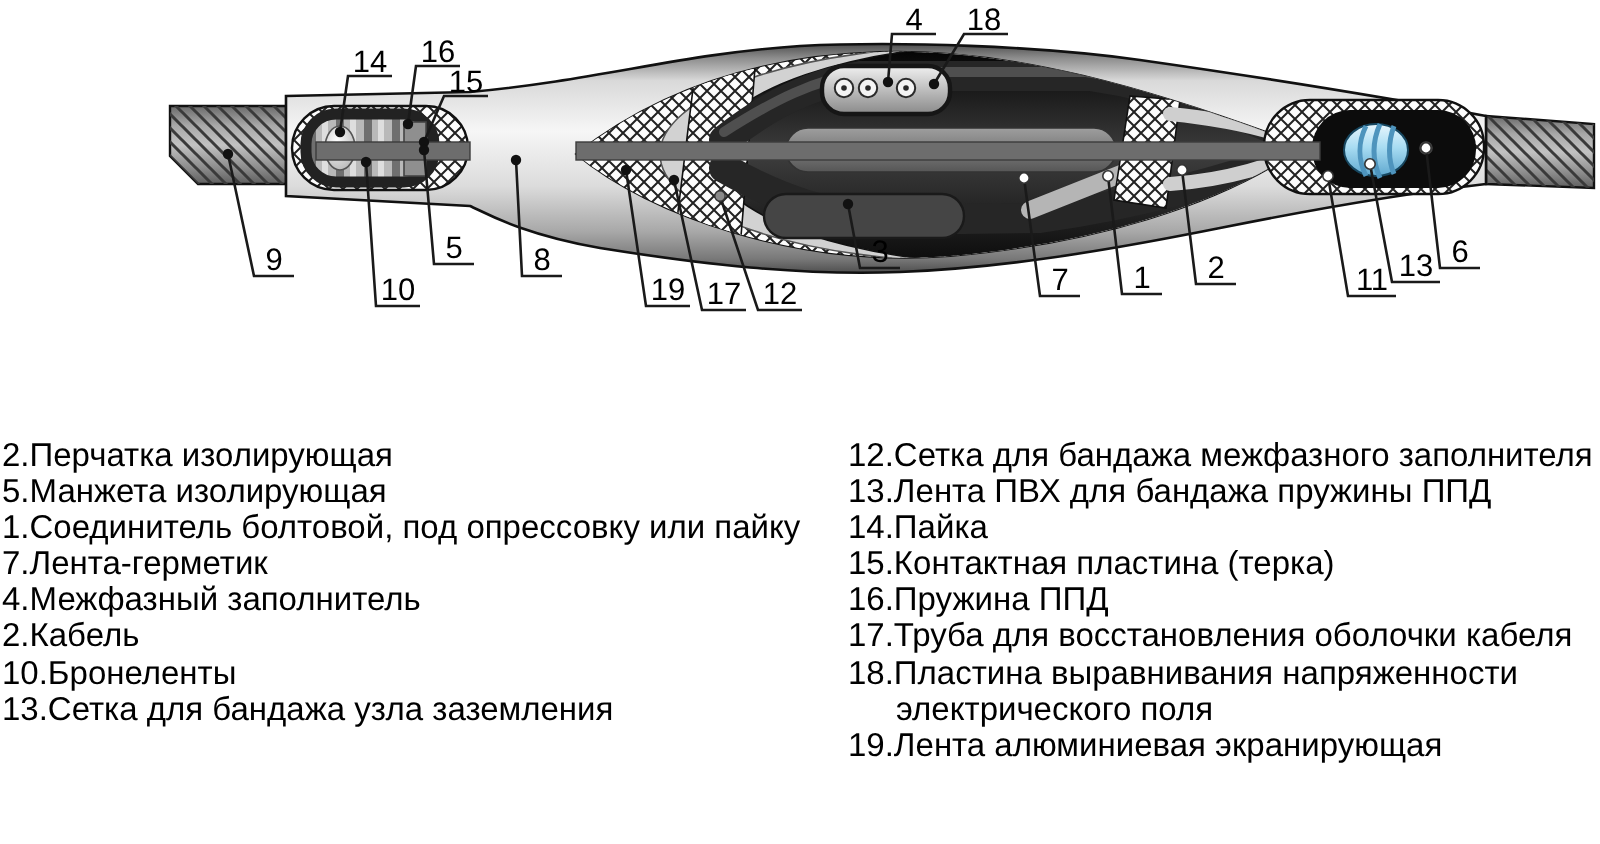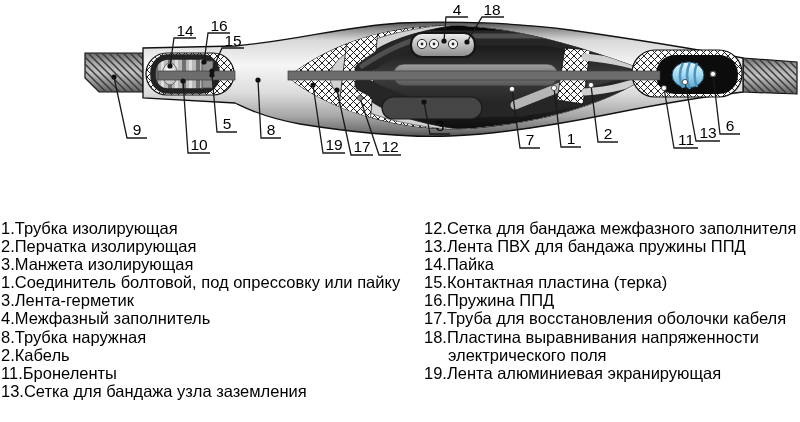--- a/index.html
+++ b/index.html
@@ -238,7 +238,6 @@
 </svg>
 
 <div id="legend-left" class="legend-col">
-  <div class="legend-item">1.Трубка изолирующая</div>
   <div class="legend-item">2.Перчатка изолирующая</div>
   <div class="legend-item">3.Манжета изолирующая</div>
   <div class="legend-item">1.Соединитель болтовой, под опрессовку или пайку</div>

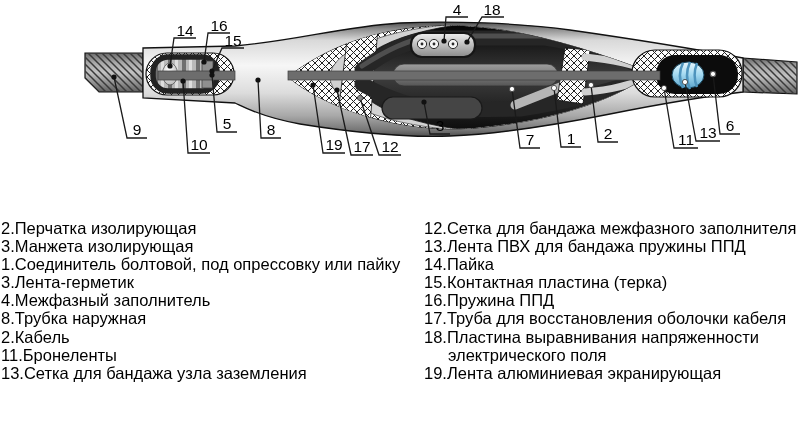--- a/index.html
+++ b/index.html
@@ -239,7 +239,7 @@
 
 <div id="legend-left" class="legend-col">
   <div class="legend-item">2.Перчатка изолирующая</div>
-  <div class="legend-item">3.Манжета изолирующая</div>
+  <div class="legend-item">5.Манжета изолирующая</div>
   <div class="legend-item">1.Соединитель болтовой, под опрессовку или пайку</div>
   <div class="legend-item">3.Лента-герметик</div>
   <div class="legend-item">4.Межфазный заполнитель</div>

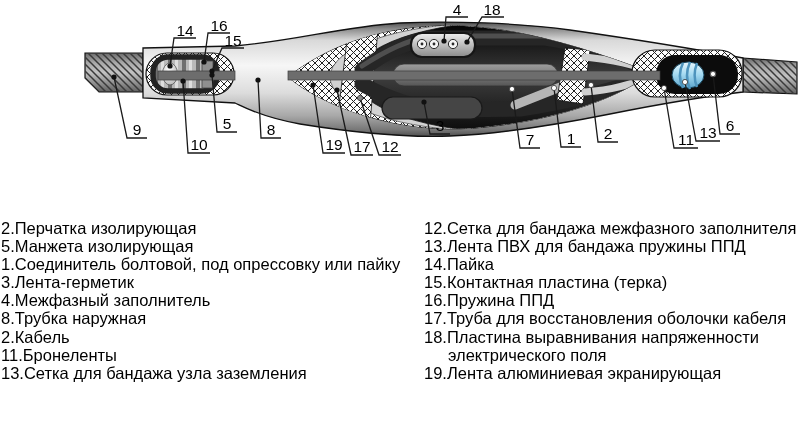--- a/index.html
+++ b/index.html
@@ -241,7 +241,7 @@
   <div class="legend-item">2.Перчатка изолирующая</div>
   <div class="legend-item">5.Манжета изолирующая</div>
   <div class="legend-item">1.Соединитель болтовой, под опрессовку или пайку</div>
-  <div class="legend-item">3.Лента-герметик</div>
+  <div class="legend-item">7.Лента-герметик</div>
   <div class="legend-item">4.Межфазный заполнитель</div>
   <div class="legend-item">8.Трубка наружная</div>
   <div class="legend-item">2.Кабель</div>

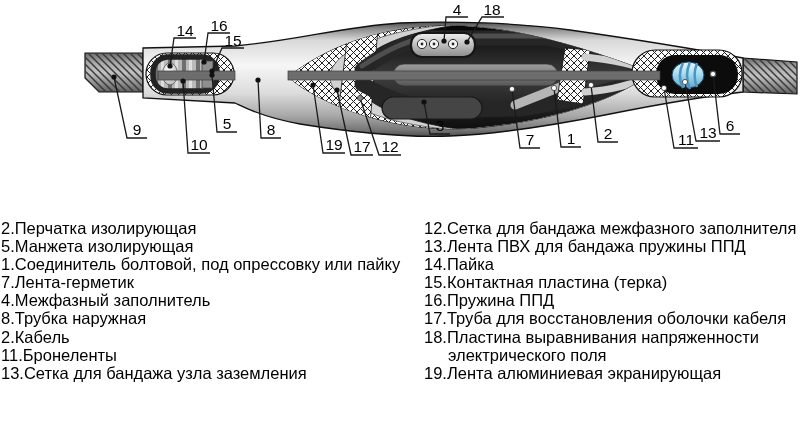--- a/index.html
+++ b/index.html
@@ -243,7 +243,6 @@
   <div class="legend-item">1.Соединитель болтовой, под опрессовку или пайку</div>
   <div class="legend-item">7.Лента-герметик</div>
   <div class="legend-item">4.Межфазный заполнитель</div>
-  <div class="legend-item">8.Трубка наружная</div>
   <div class="legend-item">2.Кабель</div>
   <div class="legend-item">11.Бронеленты</div>
   <div class="legend-item">13.Сетка для бандажа узла заземления</div>

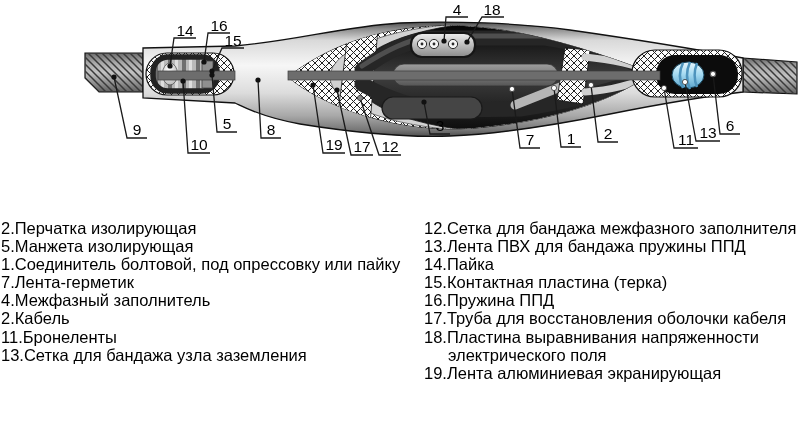--- a/index.html
+++ b/index.html
@@ -244,7 +244,7 @@
   <div class="legend-item">7.Лента-герметик</div>
   <div class="legend-item">4.Межфазный заполнитель</div>
   <div class="legend-item">2.Кабель</div>
-  <div class="legend-item">11.Бронеленты</div>
+  <div class="legend-item">10.Бронеленты</div>
   <div class="legend-item">13.Сетка для бандажа узла заземления</div>
 </div>
 <div id="legend-right" class="legend-col">

